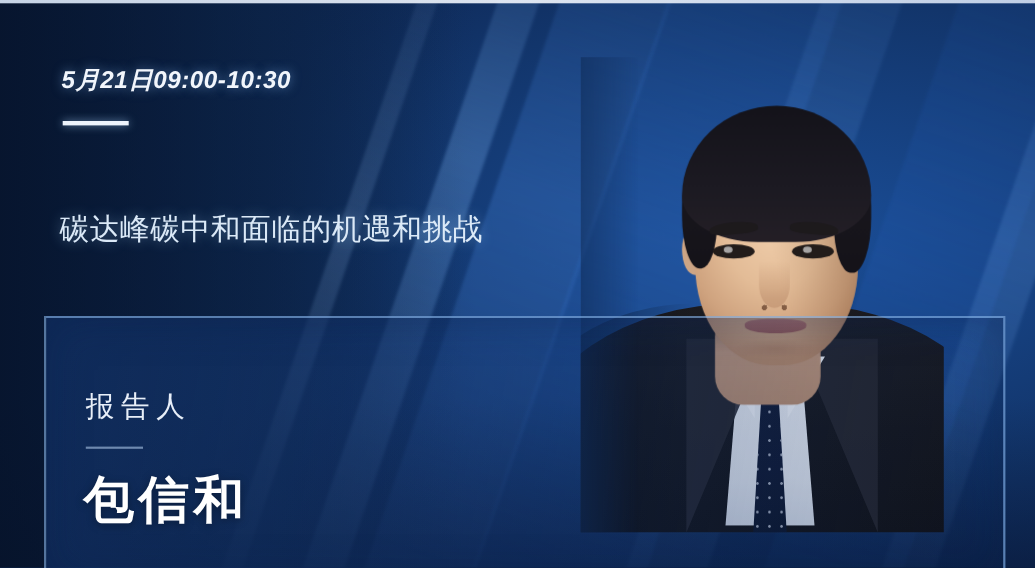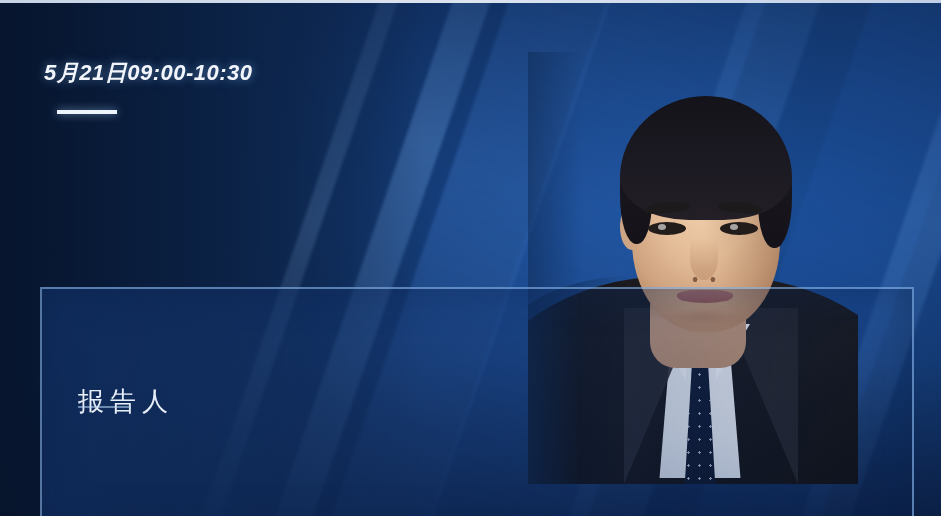--- a/index.html
+++ b/index.html
@@ -304,7 +304,7 @@
   
   .datetime {
     position: absolute;
-    left: 44px;
+    left: 56px;
     top: 58px;
     font-style: italic;
     font-weight: 600;

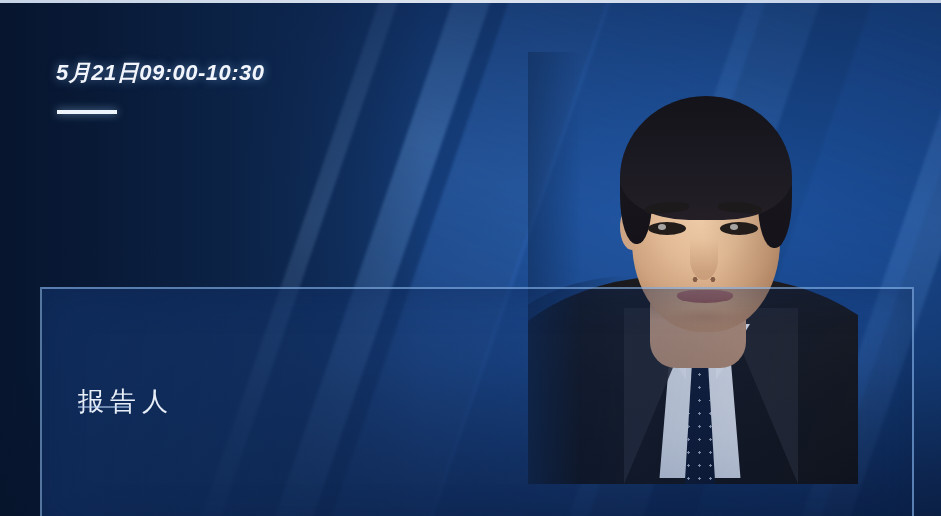--- a/index.html
+++ b/index.html
@@ -452,6 +452,7 @@
   <div class="rule-top"></div>
 
 
+  <div class="title-sub">碳达峰碳中和面临的机遇和挑战</div>
 
   <div class="speaker-label">报告人</div>
 

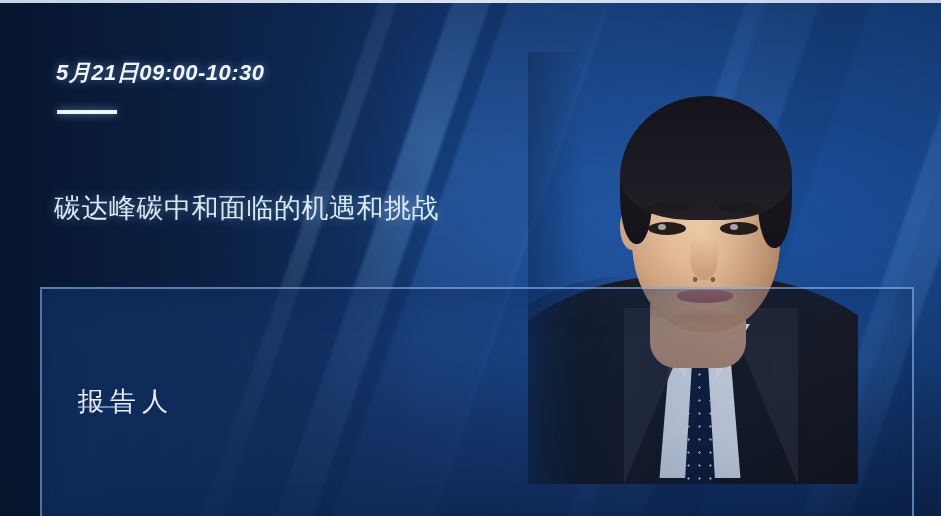--- a/index.html
+++ b/index.html
@@ -368,7 +368,6 @@
     letter-spacing: 6px;
     color: #e7eef8;
     white-space: nowrap;
-    margin-top: 32px;
   }
   .rule-speaker {
     position: absolute;

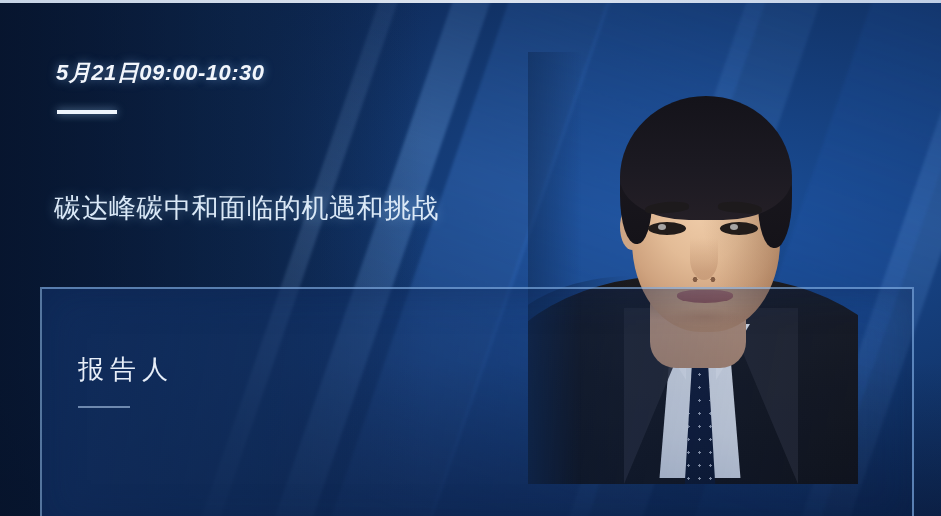--- a/index.html
+++ b/index.html
@@ -457,6 +457,7 @@
 
   <div class="rule-speaker"></div>
 
+  <div class="speaker-name">包信和</div>
 
   <div class="top-hairline"></div>
 

